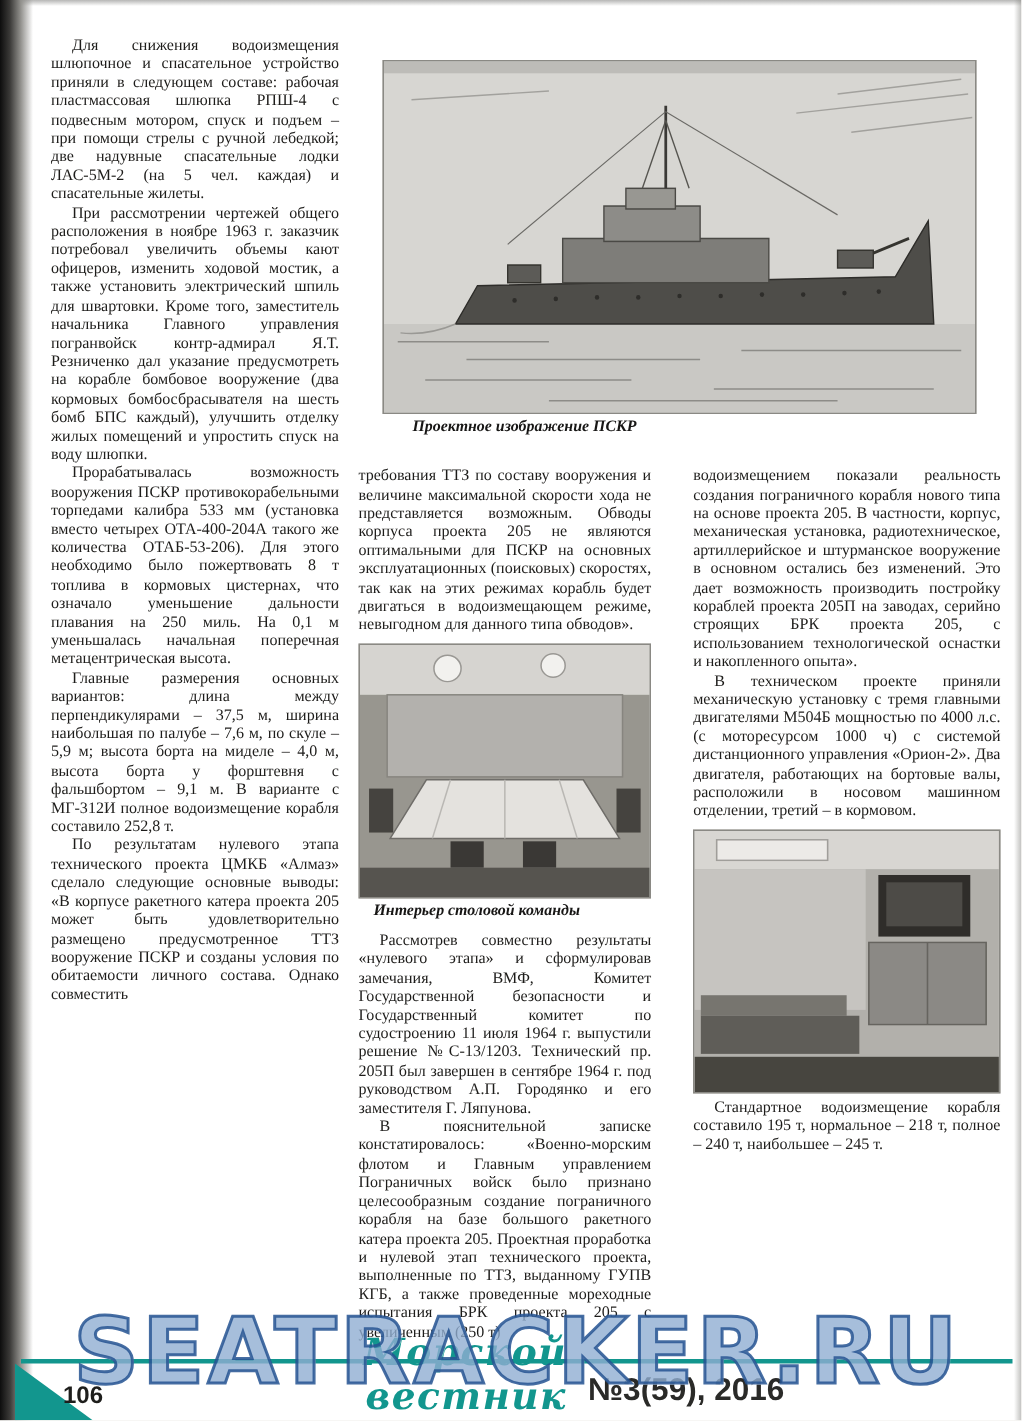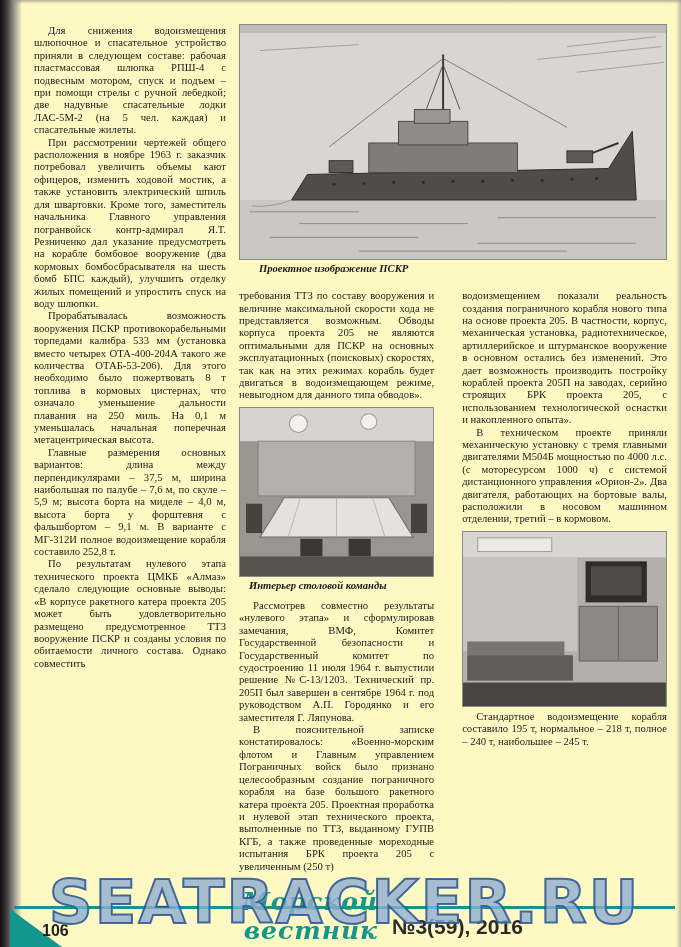--- a/index.html
+++ b/index.html
@@ -10,7 +10,7 @@
     position:relative;
     overflow:hidden;
   }
-  .page { position:absolute; inset:0; background:#fef9c3; overflow:hidden; }
+  .page { position:absolute; inset:0; background:#ffffff; overflow:hidden; }
 
   
   .scan-left {

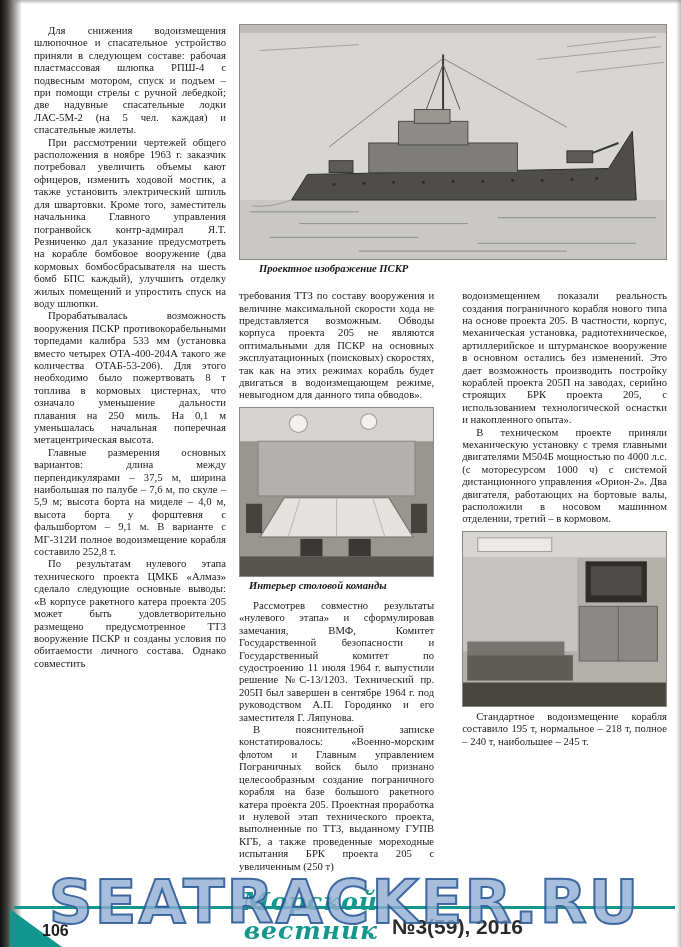--- a/index.html
+++ b/index.html
@@ -39,7 +39,7 @@
     font-style:italic; font-weight:bold; font-size:10.6px; color:#171615;
     text-align:left; padding:3px 0 4px 10px; line-height:1.15;
   }
-  .ship-figure { margin:0; }
+  .ship-figure { margin:16px; }
   .ship-figure .fig-caption { padding-left:20px; }
 
   

